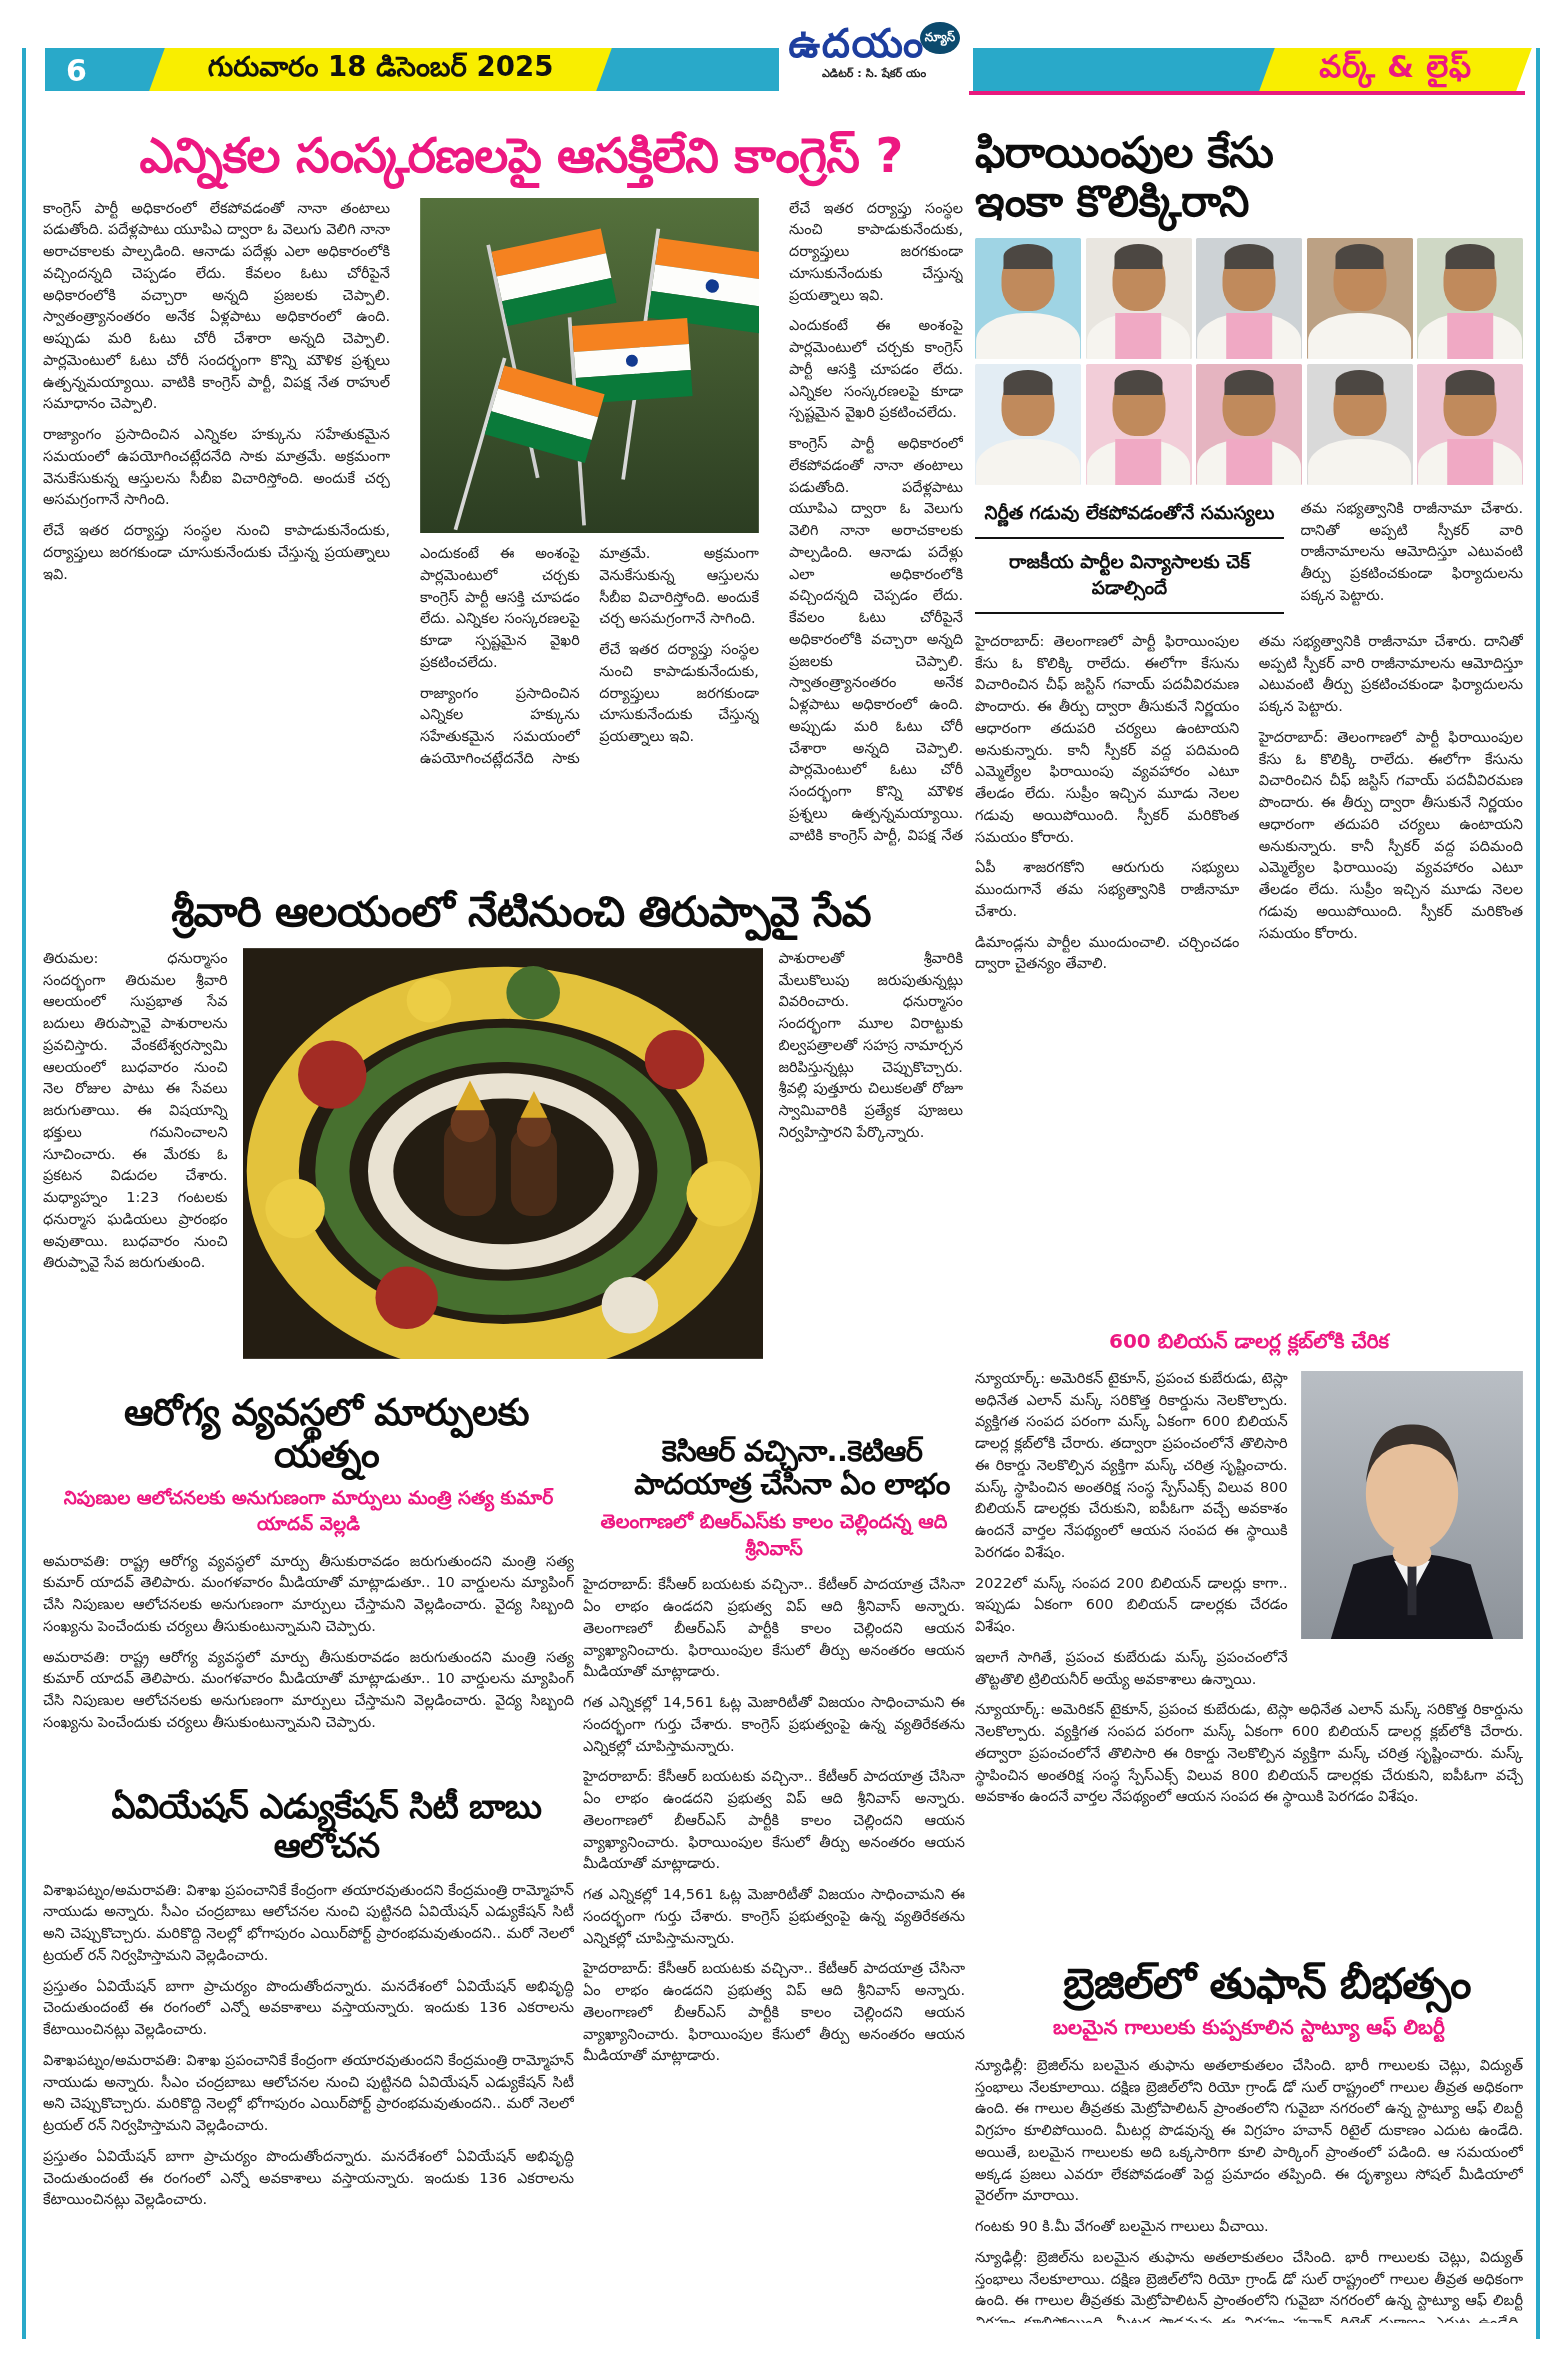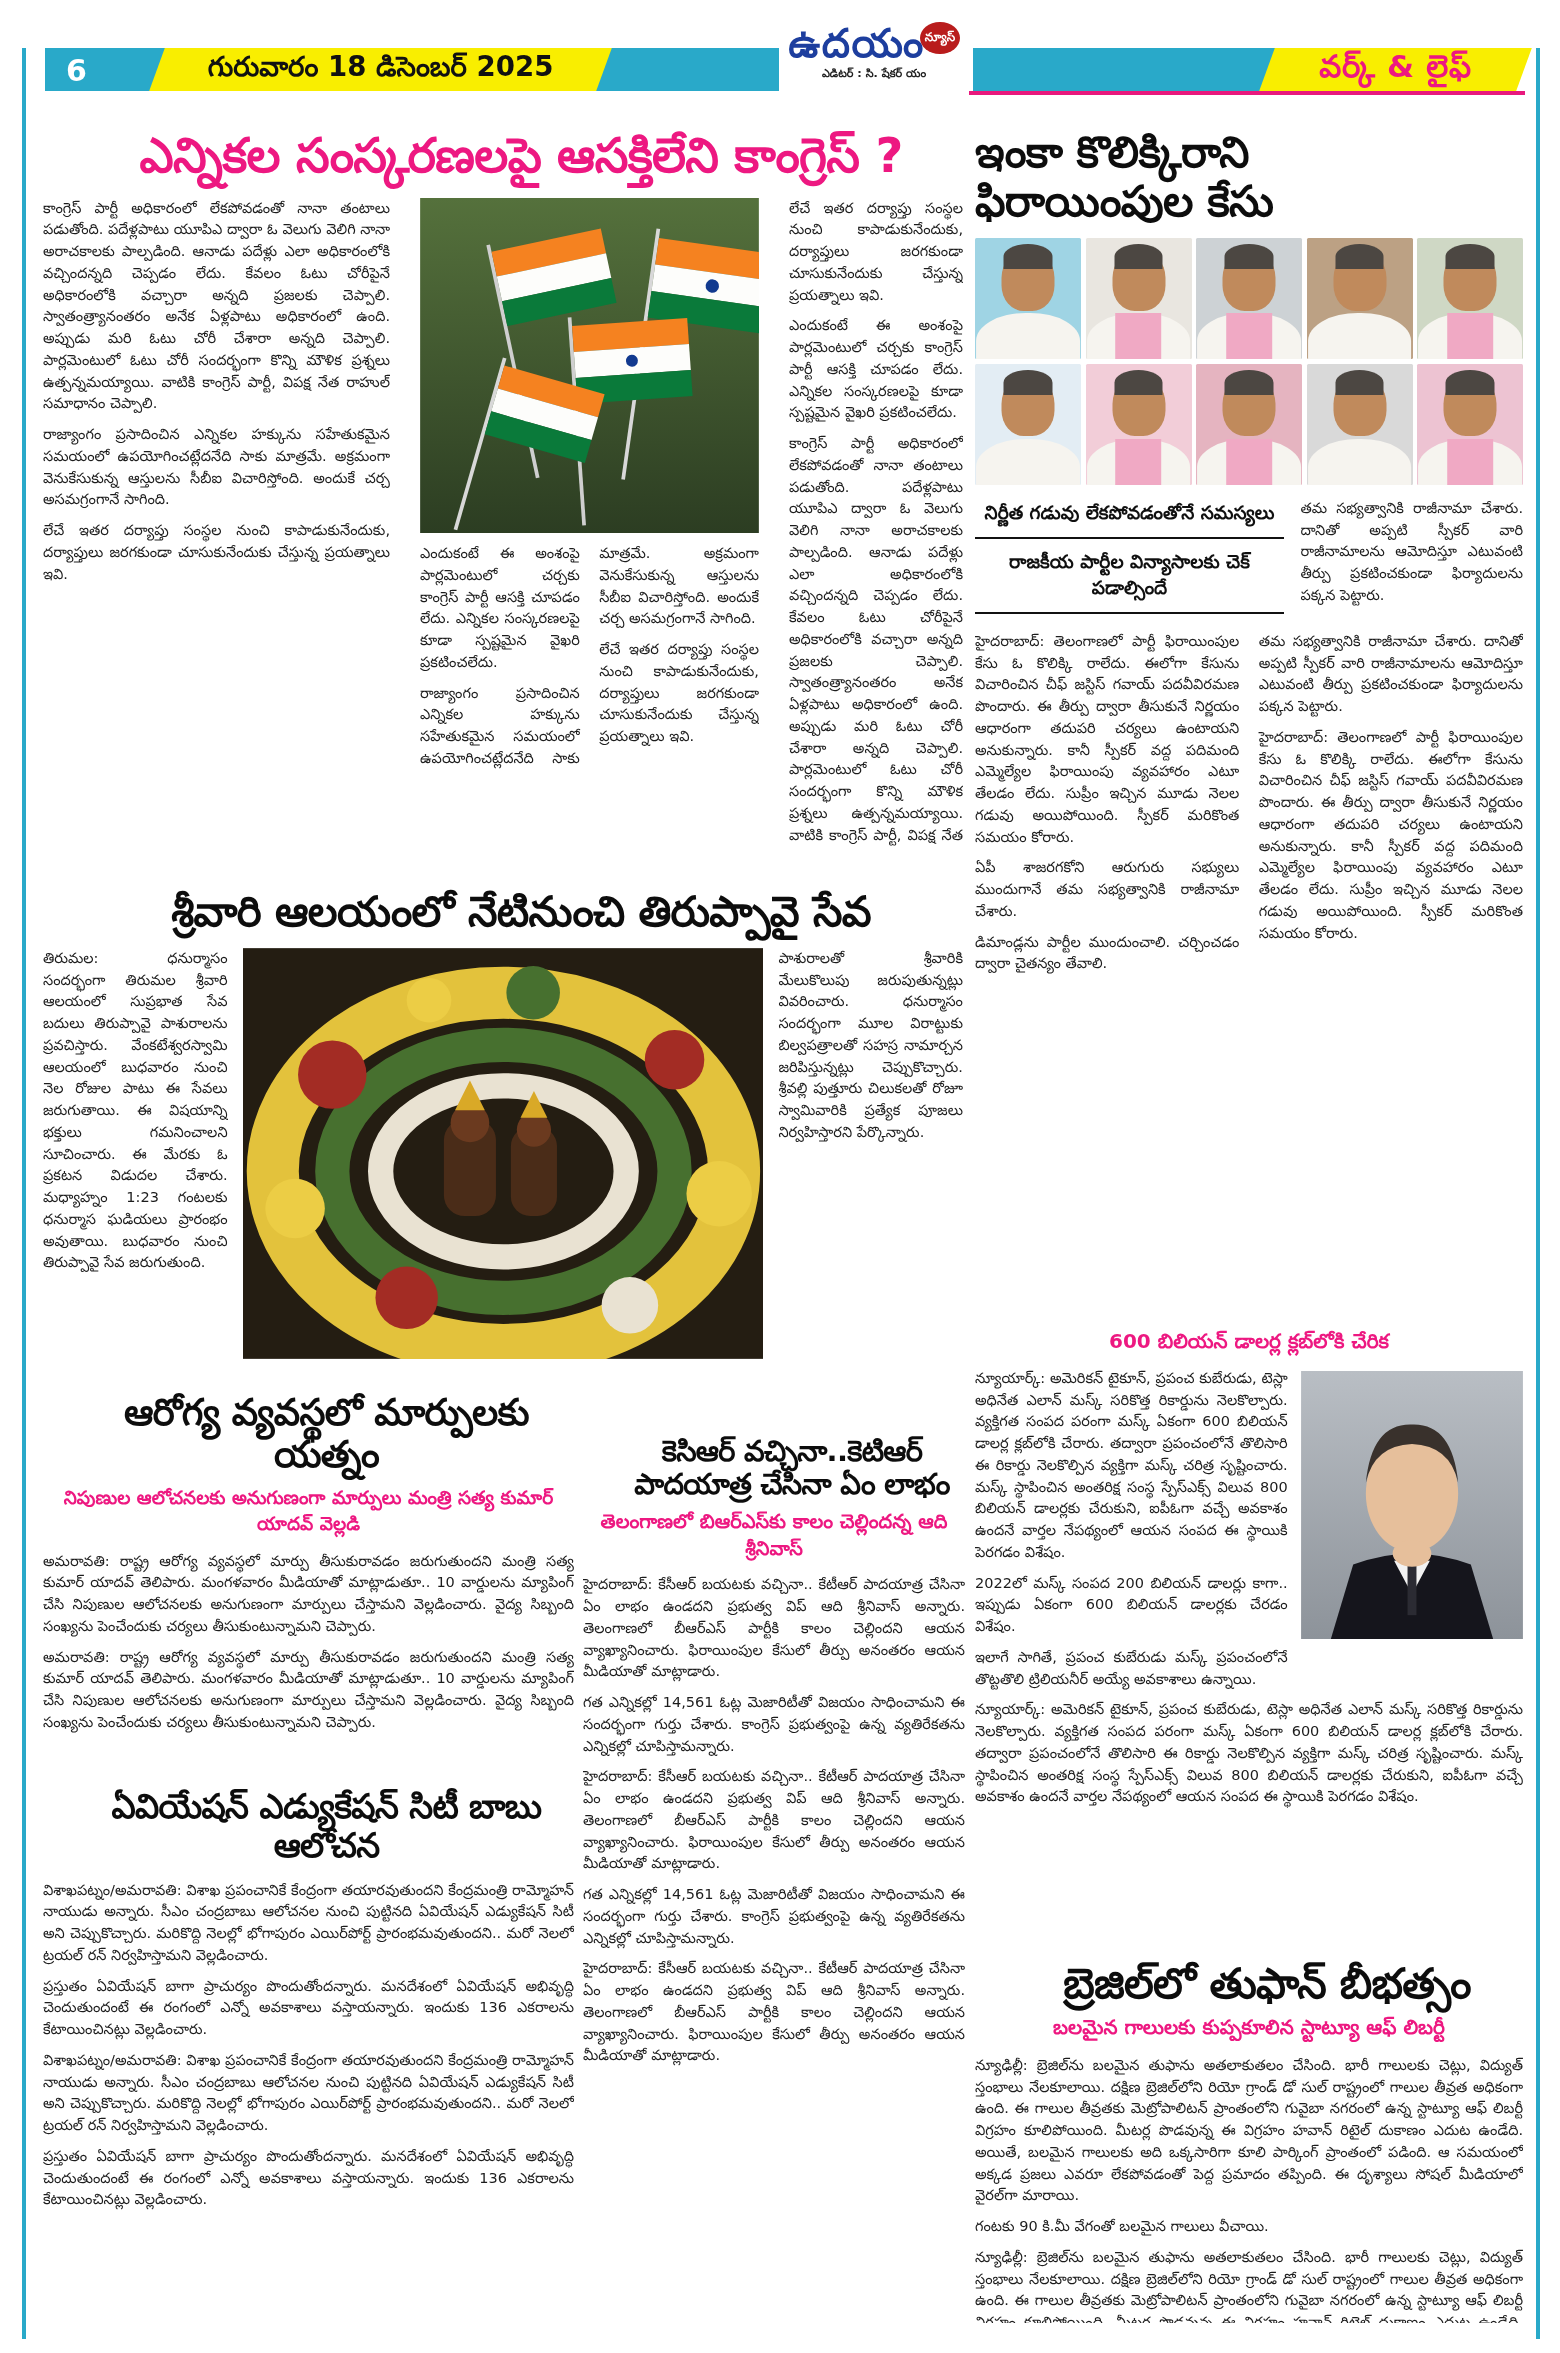--- a/index.html
+++ b/index.html
@@ -25,7 +25,7 @@
   .logo-block{position:absolute;left:779px;top:22.4px;width:190px;height:97px;background:#fff;
               z-index:3;text-align:center;}
   .logo-title{font-size:40px;font-weight:800;color:#1d3e9e;line-height:1.05;letter-spacing:1.5px;}
-  .logo-badge{display:inline-block;background:#b91c1c;color:#fff;font-size:12px;font-weight:700;
+  .logo-badge{display:inline-block;background:#0c4a6e;color:#fff;font-size:12px;font-weight:700;
               border-radius:50%;padding:7.5px 4.5px;vertical-align:top;margin-left:-4.5px;}
   .logo-editor{font-size:11.2px;font-weight:700;color:#222;margin-top:3px;}
 

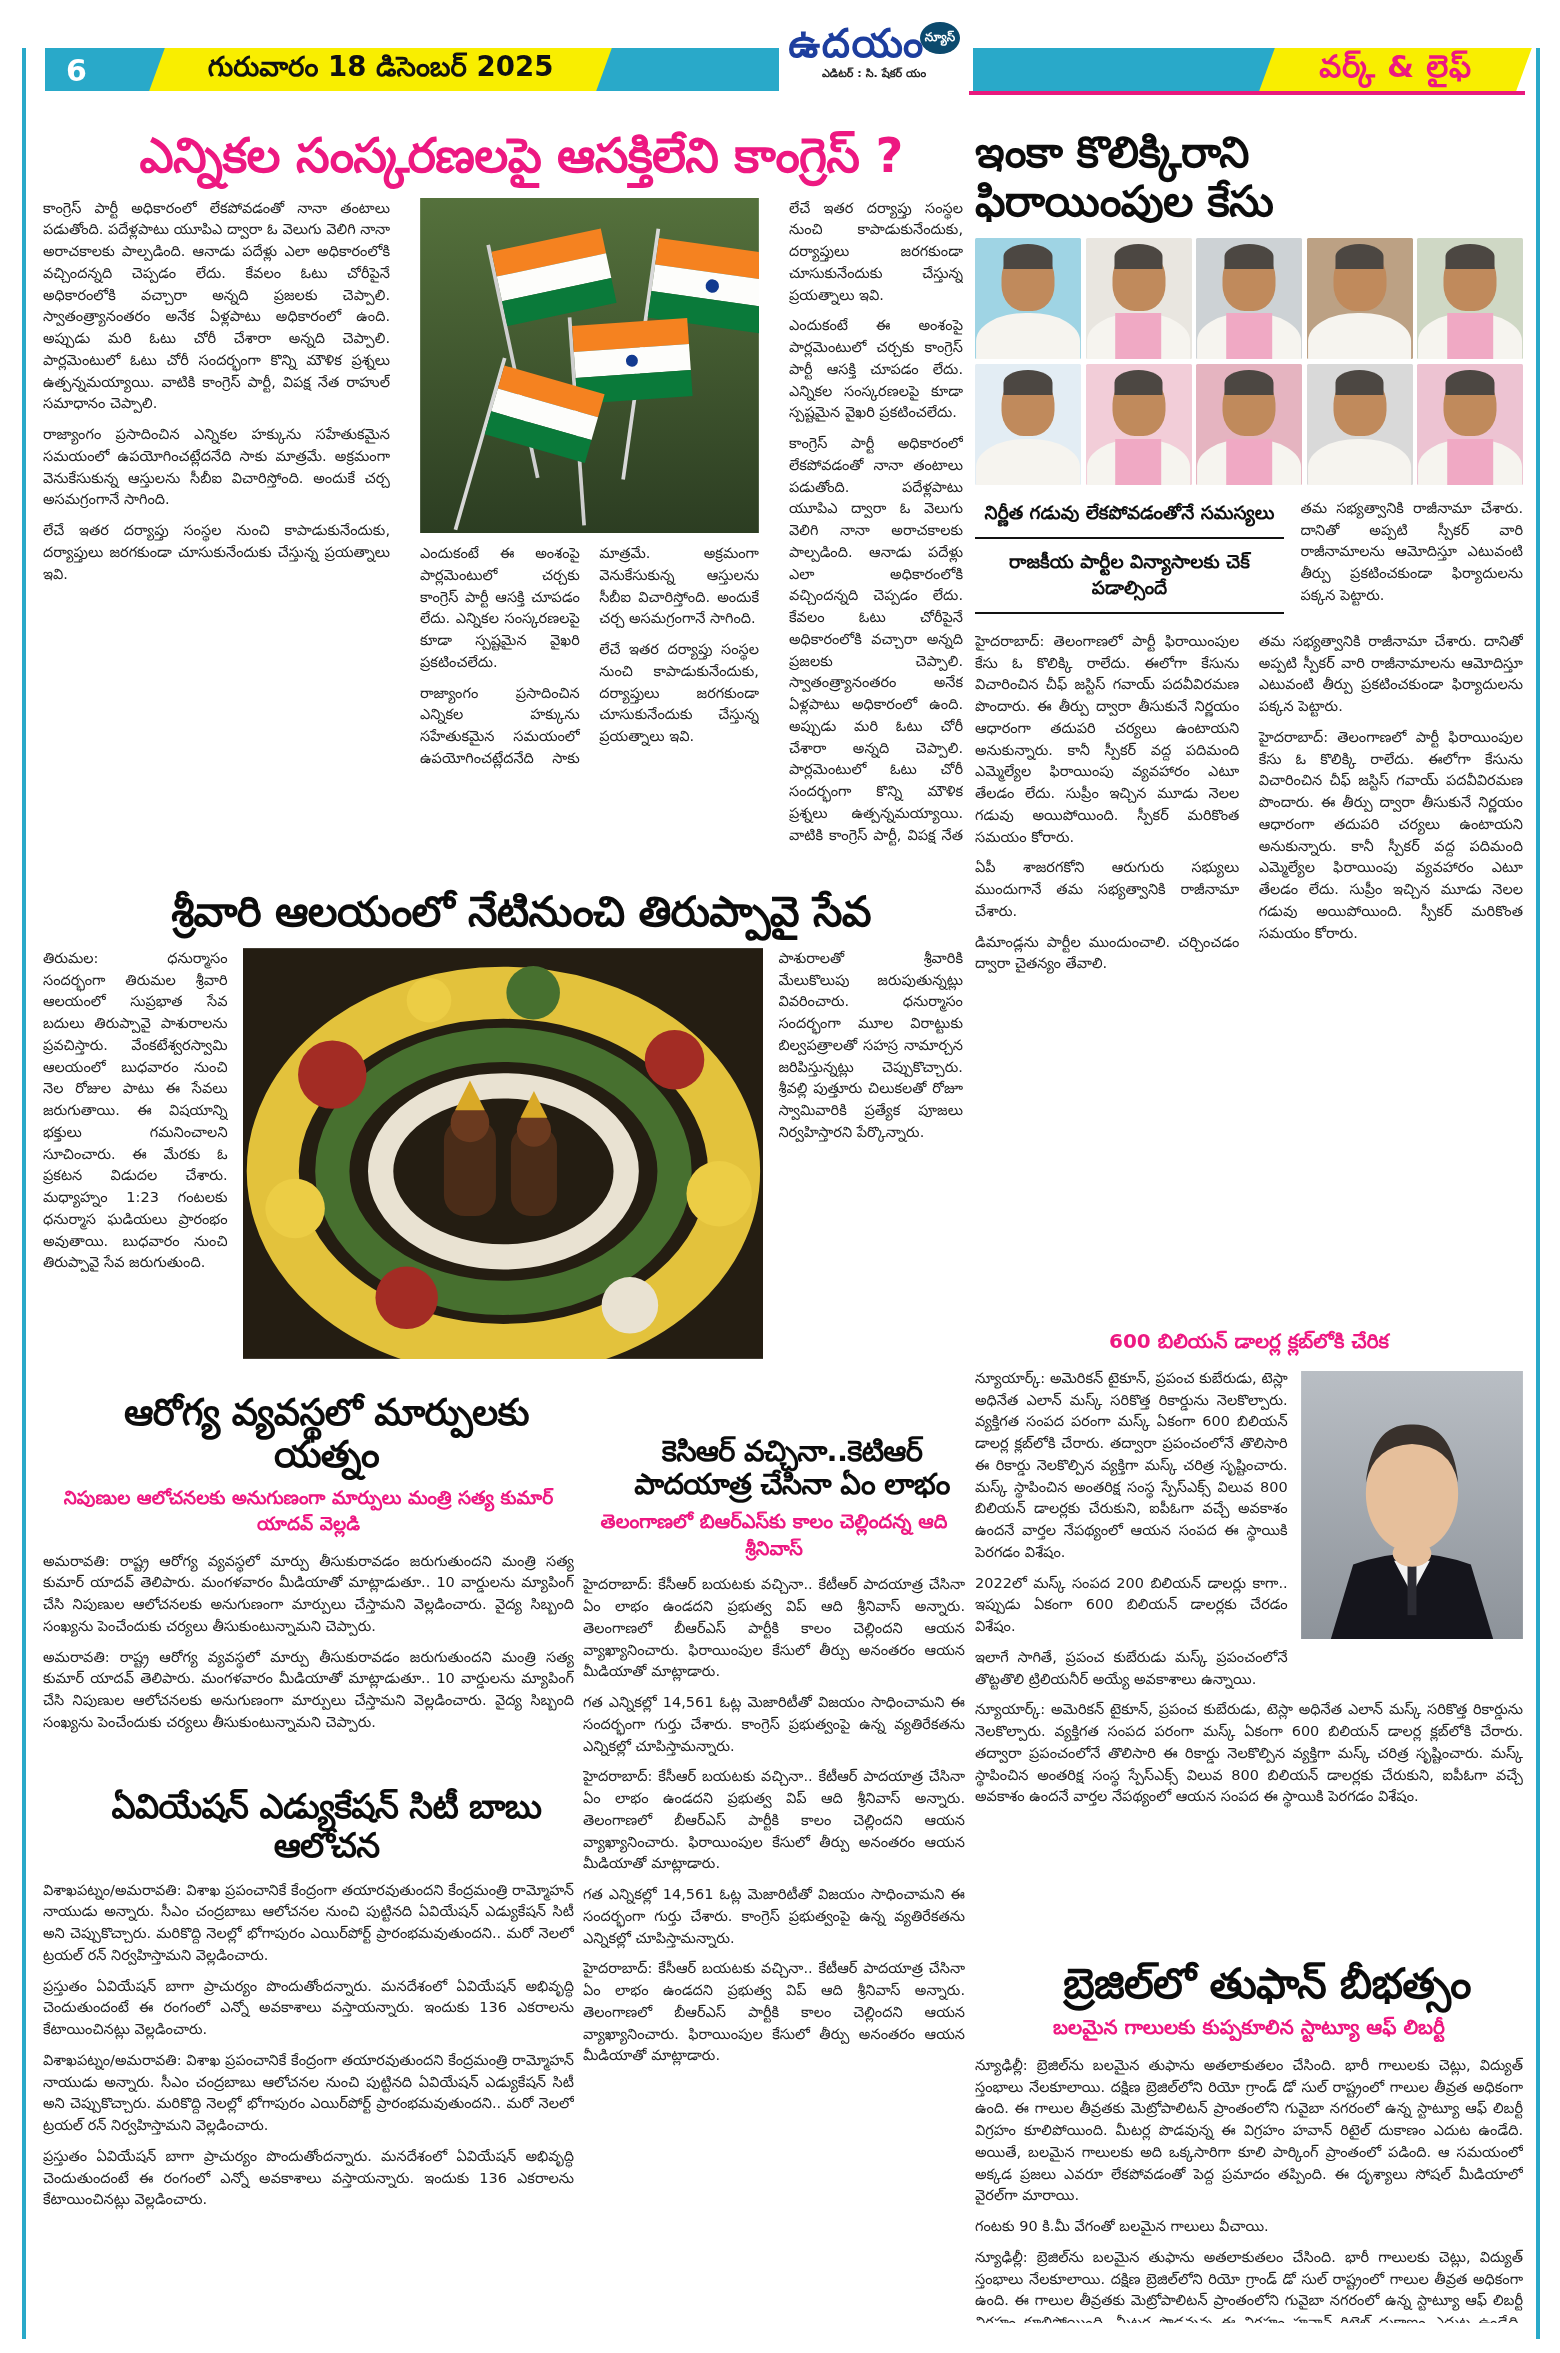--- a/index.html
+++ b/index.html
@@ -196,8 +196,8 @@
   </div>
 
   <div class="art" id="art-defection">
+    <div class="hl">ఫిరాయింపుల కేసు</div>
     <div class="hl">ఇంకా కొలిక్కిరాని</div>
-    <div class="hl">ఫిరాయింపుల కేసు</div>
     <div class="photo-grid">
       <div class="headshot">
           <div class="head"></div>

